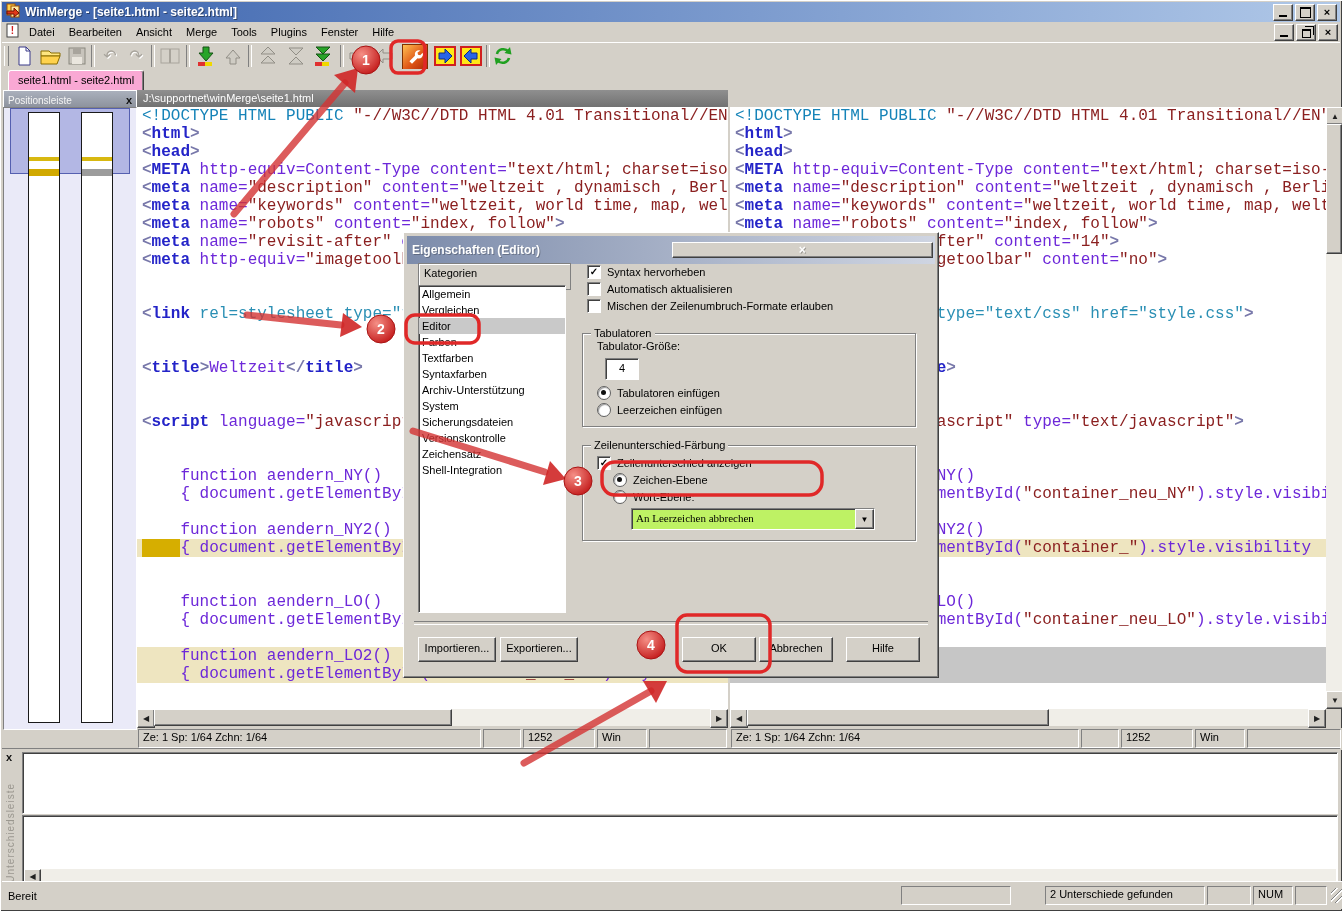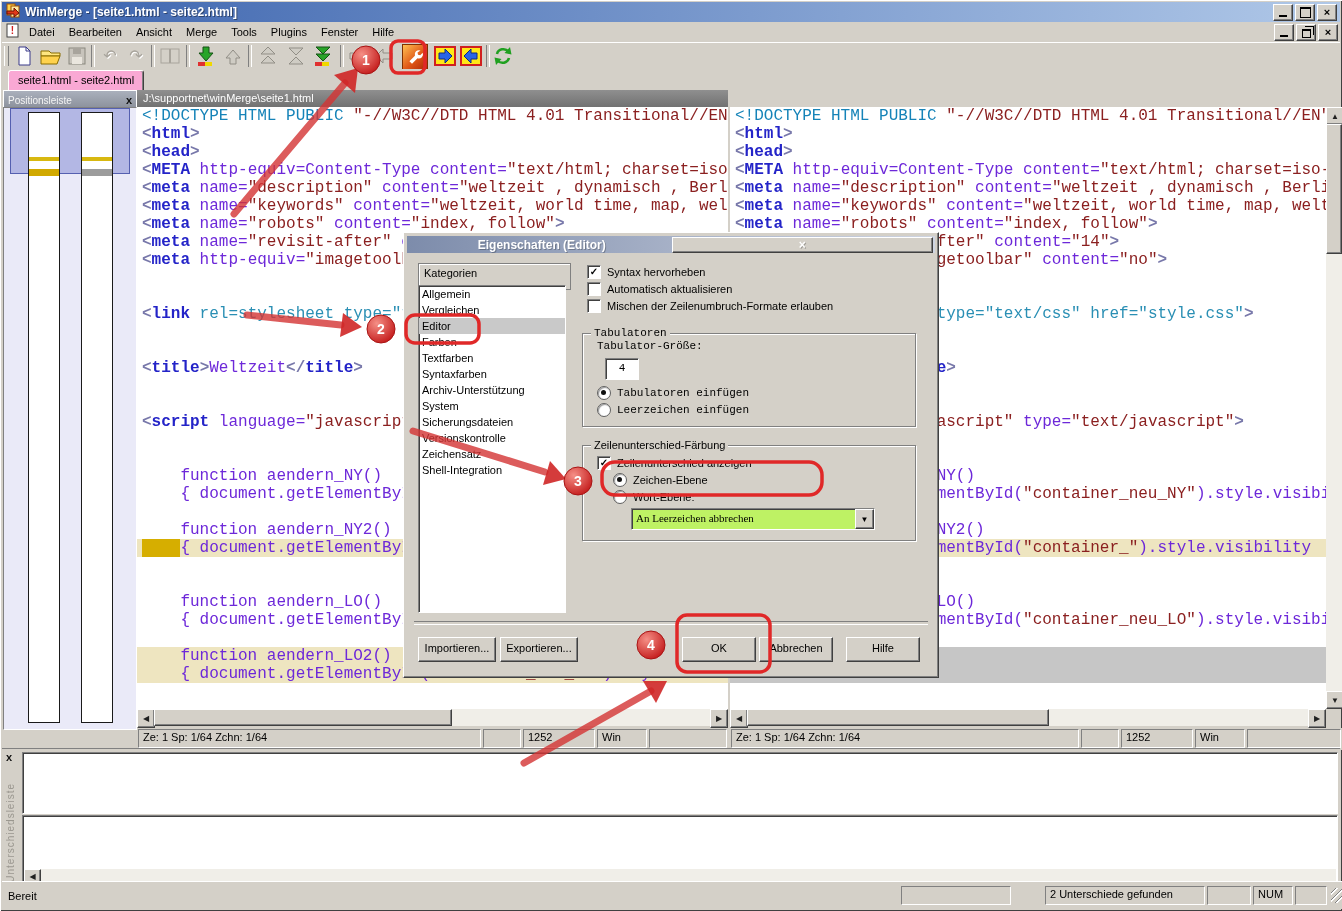--- a/index.html
+++ b/index.html
@@ -106,8 +106,8 @@
   .dialog{position:absolute;left:403px;top:232px;width:534px;height:444px;background:#d4d0c8;
     border:1px solid;border-color:#fff #404040 #404040 #fff;
     box-shadow:inset -1px -1px 0 #808080,inset 1px 1px 0 #d4d0c8;z-index:5;}
-  .dtitle{position:absolute;left:3px;top:3px;right:3px;height:17px;
-    background:linear-gradient(90deg,#7d8cab,#cfd5e2);display:flex;align-items:center;padding:0 2px 0 5px;text-align:center;}
+  .dtitle{position:absolute;left:3px;top:3px;right:3px;height:28px;
+    background:linear-gradient(90deg,#7d8cab,#cfd5e2);display:flex;align-items:center;padding:0 2px 0 5px;}
   .dtitle span{color:#fff;font-weight:bold;font-size:12px;flex:1;text-shadow:1px 1px 0 rgba(0,0,0,.25);}
   .dclose{width:16px;height:14px;font-size:11px;font-weight:bold;display:flex;align-items:center;justify-content:center;}
   .kathdr{position:absolute;left:14px;top:30px;width:146px;height:22px;border:1px solid #808080;

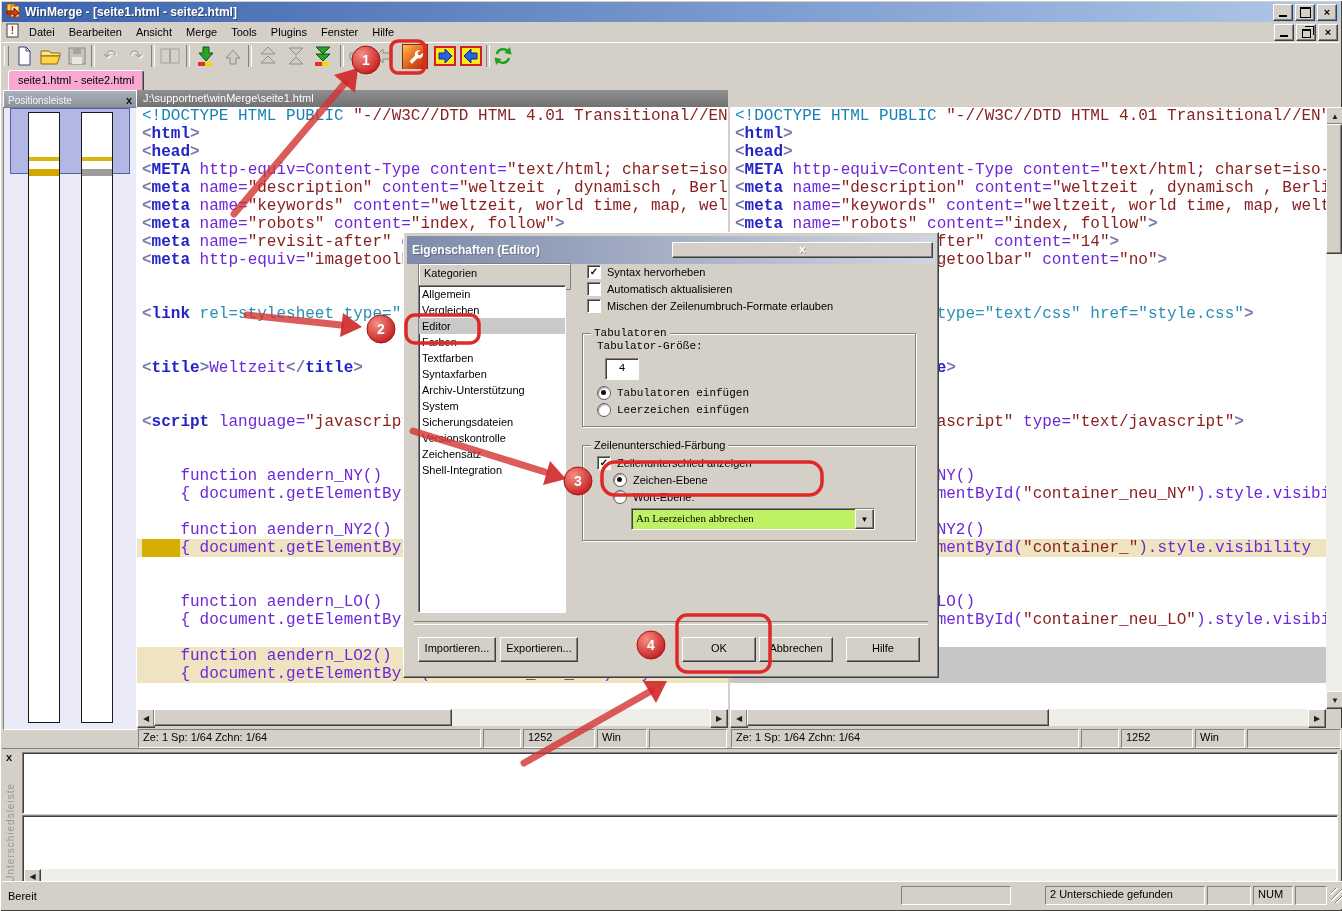--- a/index.html
+++ b/index.html
@@ -486,7 +486,7 @@
       <span>Mischen der Zeilenumbruch-Formate erlauben</span>
     </div>
 
-    <div class="group" style="left:178px;top:100px;width:332px;height:92px;font-family:Liberation Mono, monospace;">
+    <div class="group" style="left:178px;top:100px;width:332px;height:92px;">
       <span class="glabel">Tabulatoren</span>
       <div style="position:absolute;left:14px;top:6px;font-size:11px;">Tabulator-Größe:</div>
       <div class="tabsize">4</div>

